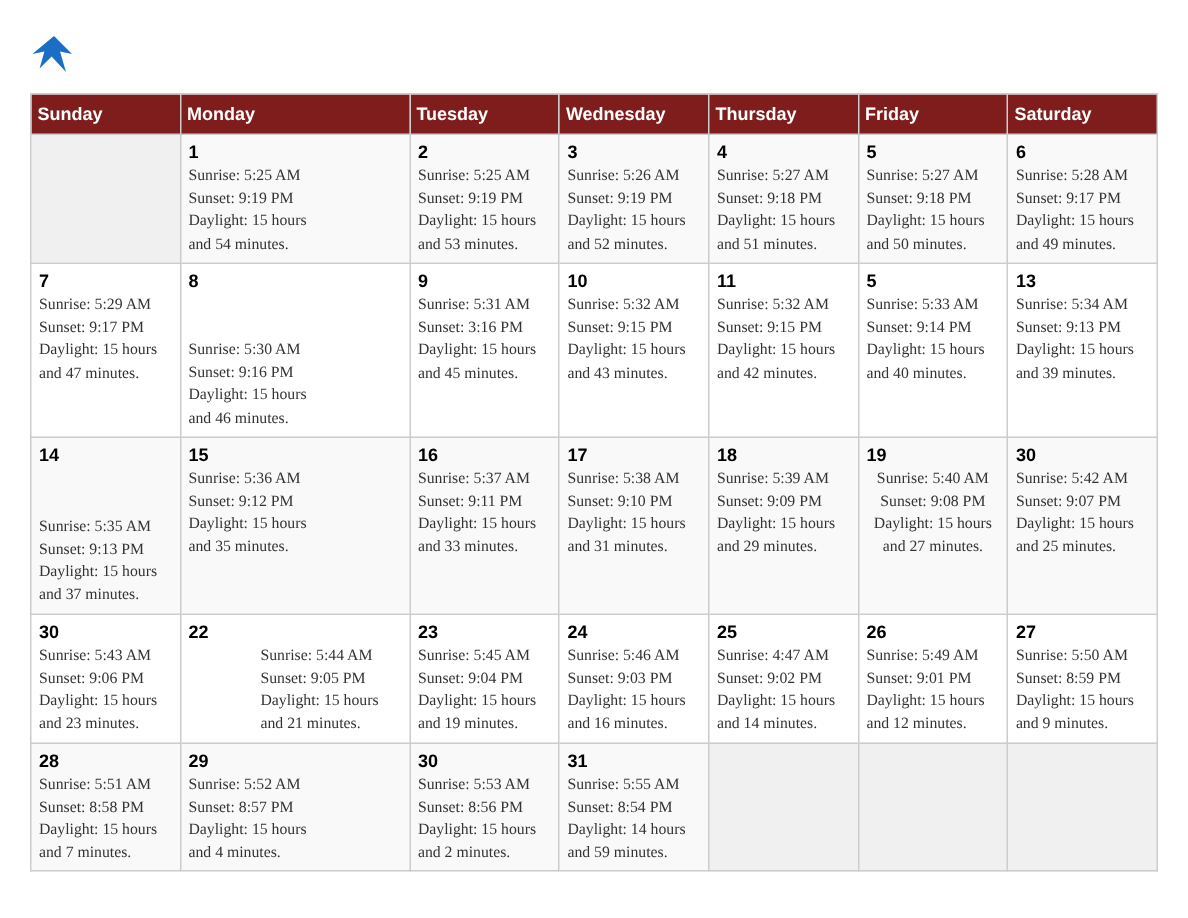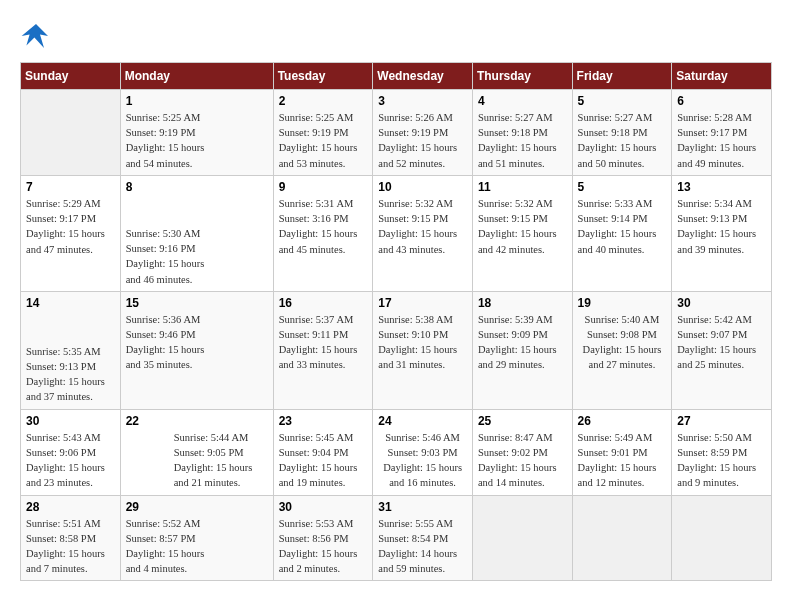--- a/index.html
+++ b/index.html
@@ -225,7 +225,7 @@
         <td>
           <div class="day-number">15</div>
           <div class="day-info" style="white-space: pre-line;">Sunrise: 5:36 AM
-Sunset: 9:46 PM
+Sunset: 9:12 PM
 Daylight: 15 hours
 and 35 minutes.</div>
         </td>

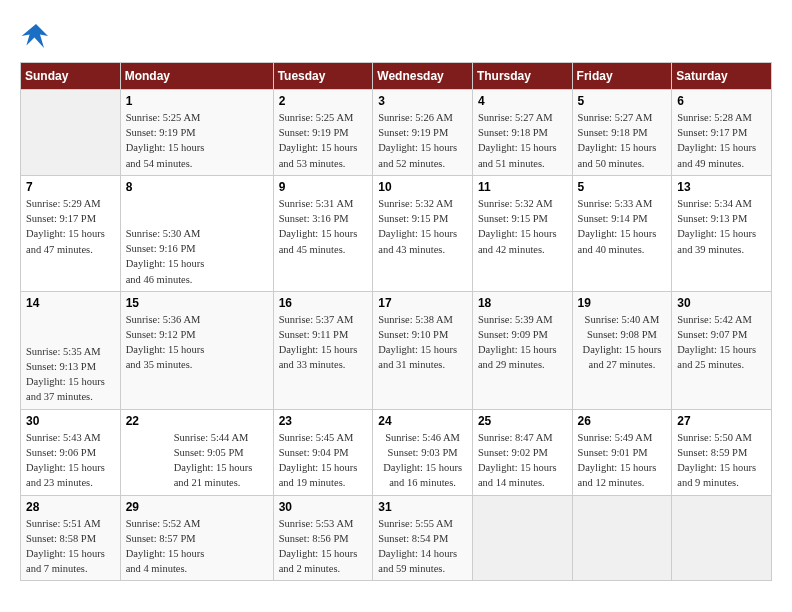--- a/index.html
+++ b/index.html
@@ -289,7 +289,7 @@
         </td>
         <td>
           <div class="day-number">24</div>
-          <div class="day-info" style="white-space: pre-line; text-align: center;">Sunrise: 5:46 AM
+          <div class="day-info" style="white-space: pre-line;">Sunrise: 5:46 AM
 Sunset: 9:03 PM
 Daylight: 15 hours
 and 16 minutes.</div>

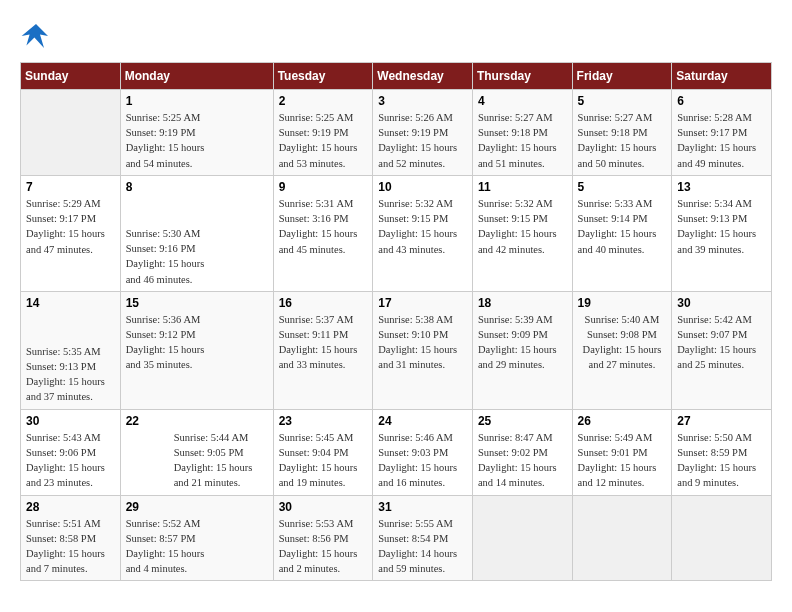--- a/index.html
+++ b/index.html
@@ -296,7 +296,7 @@
         </td>
         <td>
           <div class="day-number">25</div>
-          <div class="day-info" style="white-space: pre-line;">Sunrise: 8:47 AM
+          <div class="day-info" style="white-space: pre-line;">Sunrise: 4:47 AM
 Sunset: 9:02 PM
 Daylight: 15 hours
 and 14 minutes.</div>

